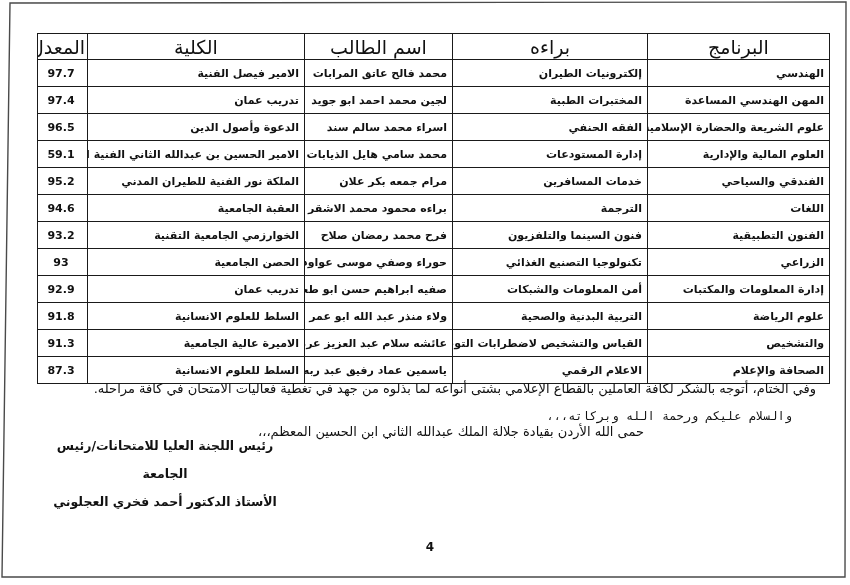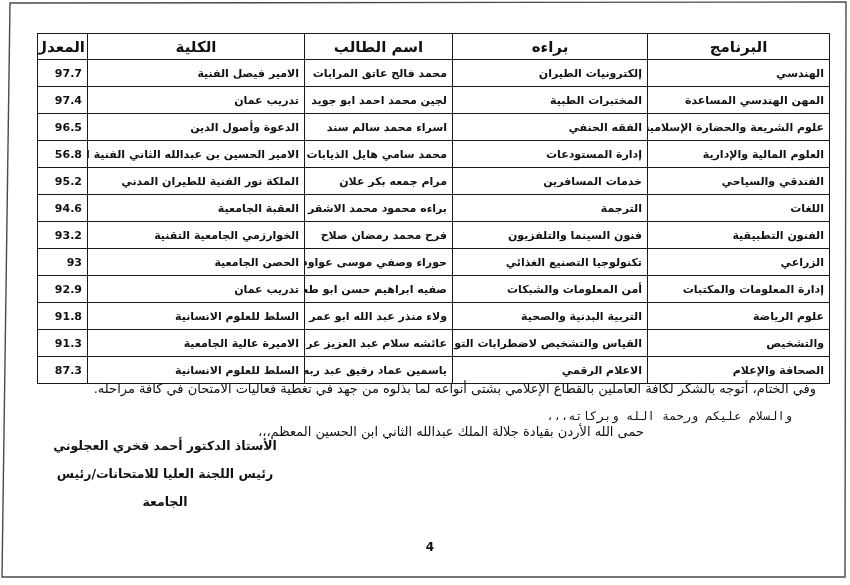--- a/index.html
+++ b/index.html
@@ -29,8 +29,8 @@
   }
   table.results th {
     height:25px;
-    font-size:15px;
-    font-weight:bold;
+    font-size:19px;
+    font-weight:normal;
     text-align:center;
     padding:0 2px;
   }

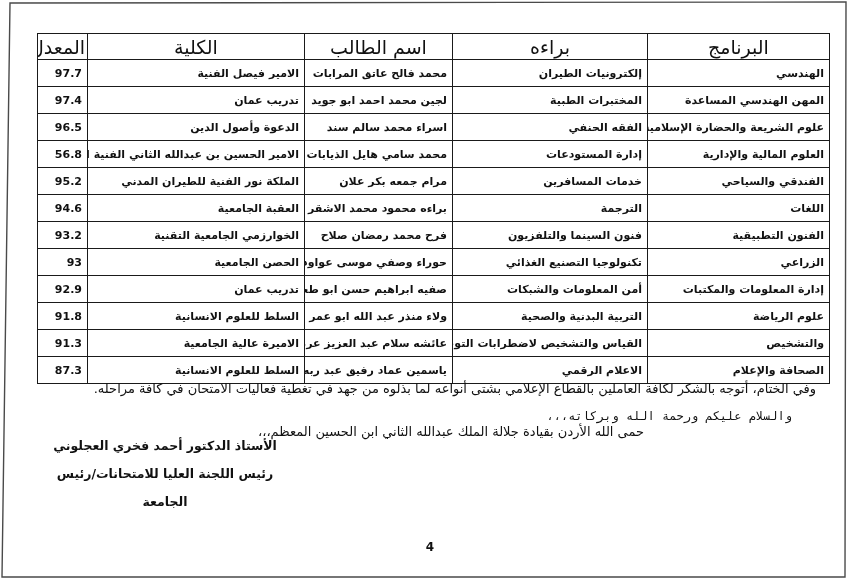--- a/index.html
+++ b/index.html
@@ -38,7 +38,6 @@
     height:26px;
     font-size:11px;
     font-weight:bold;
-    text-align:right;
     padding:0 5px 0 2px;
     margin-top:40px;
   }

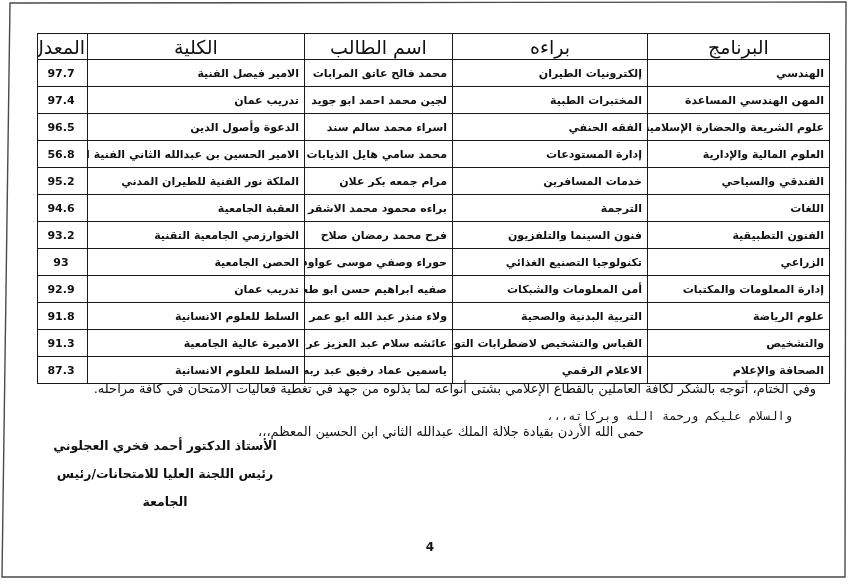--- a/index.html
+++ b/index.html
@@ -122,7 +122,7 @@
     <td class="cell-major">إدارة المستودعات</td>
     <td class="cell-student">محمد سامي هايل الذيابات</td>
     <td class="cell-college">الامير الحسين بن عبدالله الثاني الفنية العسكرية</td>
-    <td class="cell-gpa">56.8</td>
+    <td class="cell-gpa">59.1</td>
   </tr>
       <tr>
     <td class="cell-program">الفندقي والسياحي</td>

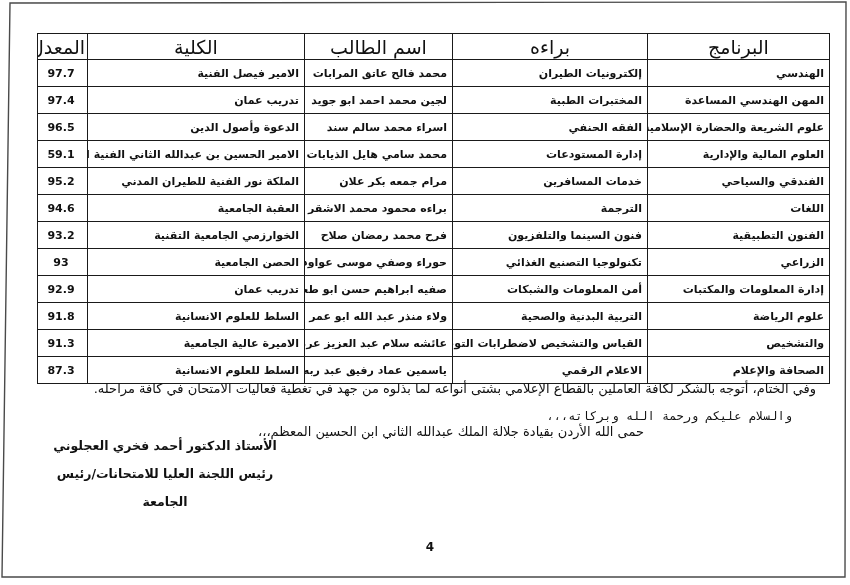--- a/index.html
+++ b/index.html
@@ -191,8 +191,8 @@
 <div class="salam">والسلام عليكم ورحمة الله وبركاته،،،</div>
 
 <div class="signature">
+  <div>رئيس اللجنة العليا للامتحانات/رئيس الجامعة</div>
   <div>الأستاذ الدكتور أحمد فخري العجلوني</div>
-  <div>رئيس اللجنة العليا للامتحانات/رئيس الجامعة</div>
 </div>
 
 <div class="page-number">4</div>

